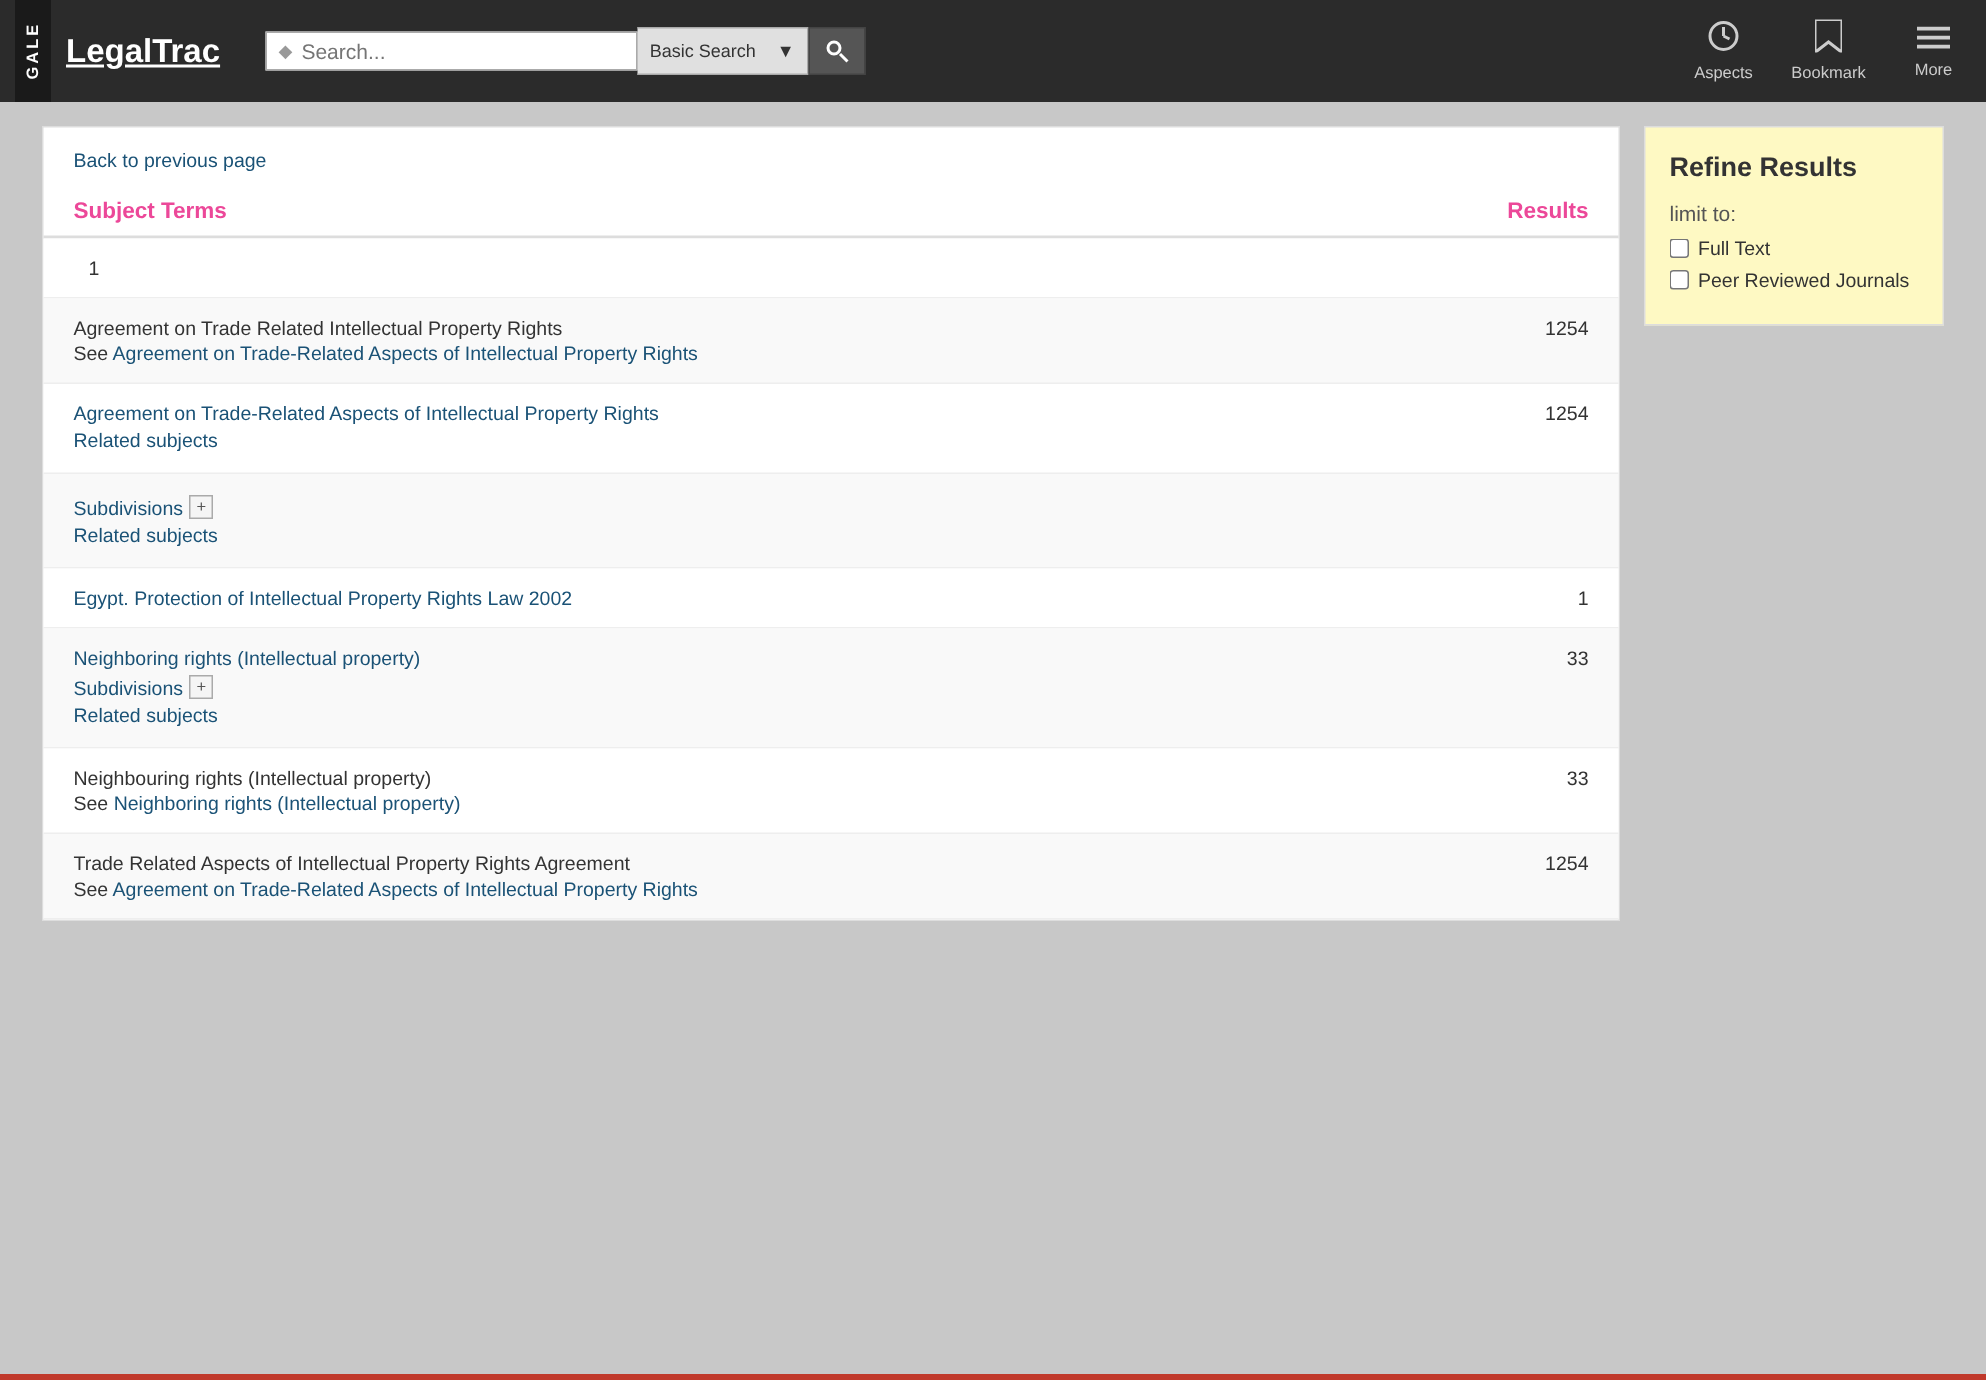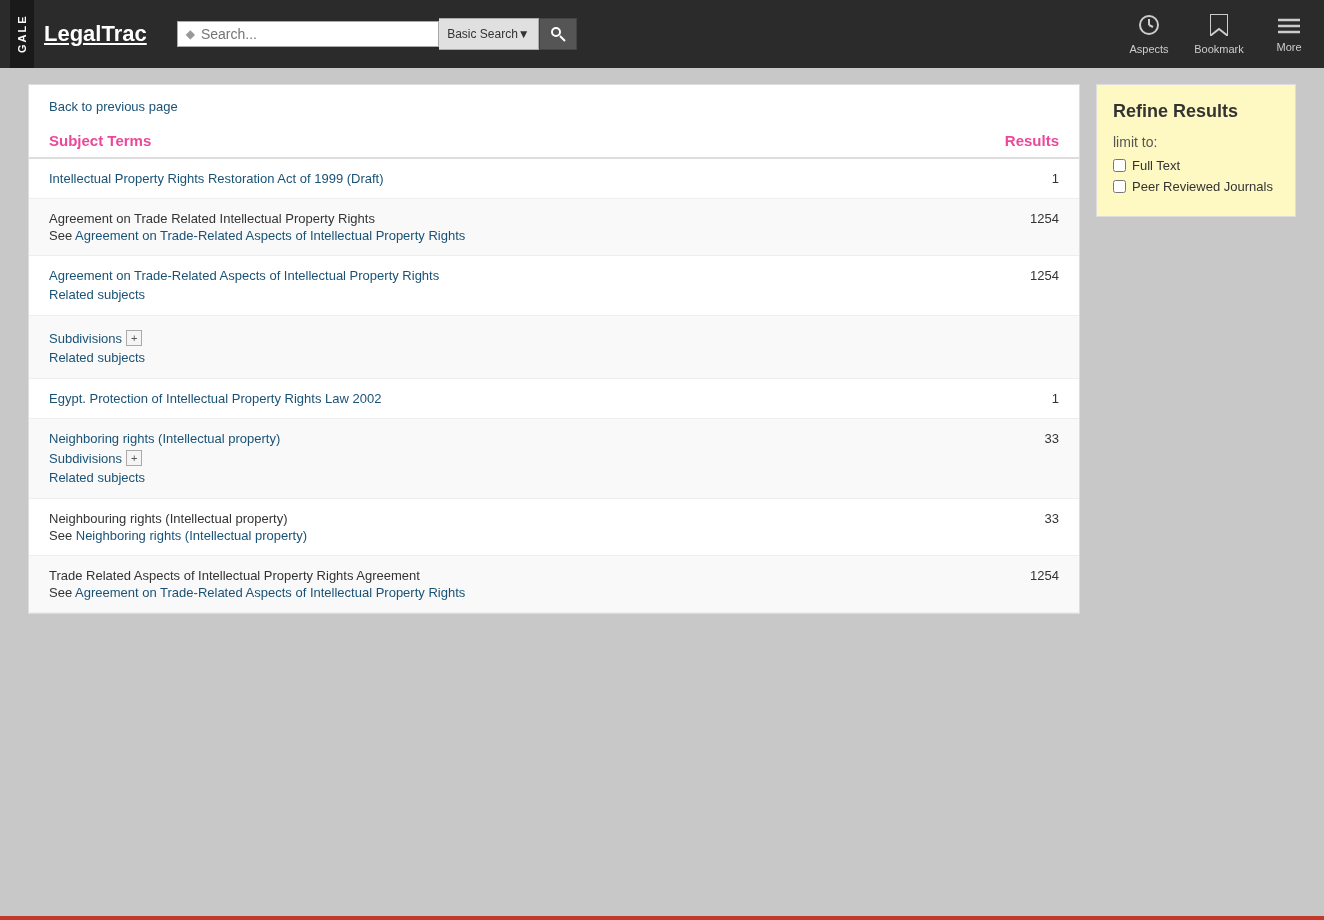--- a/index.html
+++ b/index.html
@@ -75,7 +75,7 @@
       cursor: pointer;
       display: flex;
       align-items: center;
-      gap: 0;
+      gap: 14px;
       height: 32px;
     }
     .search-go-btn {

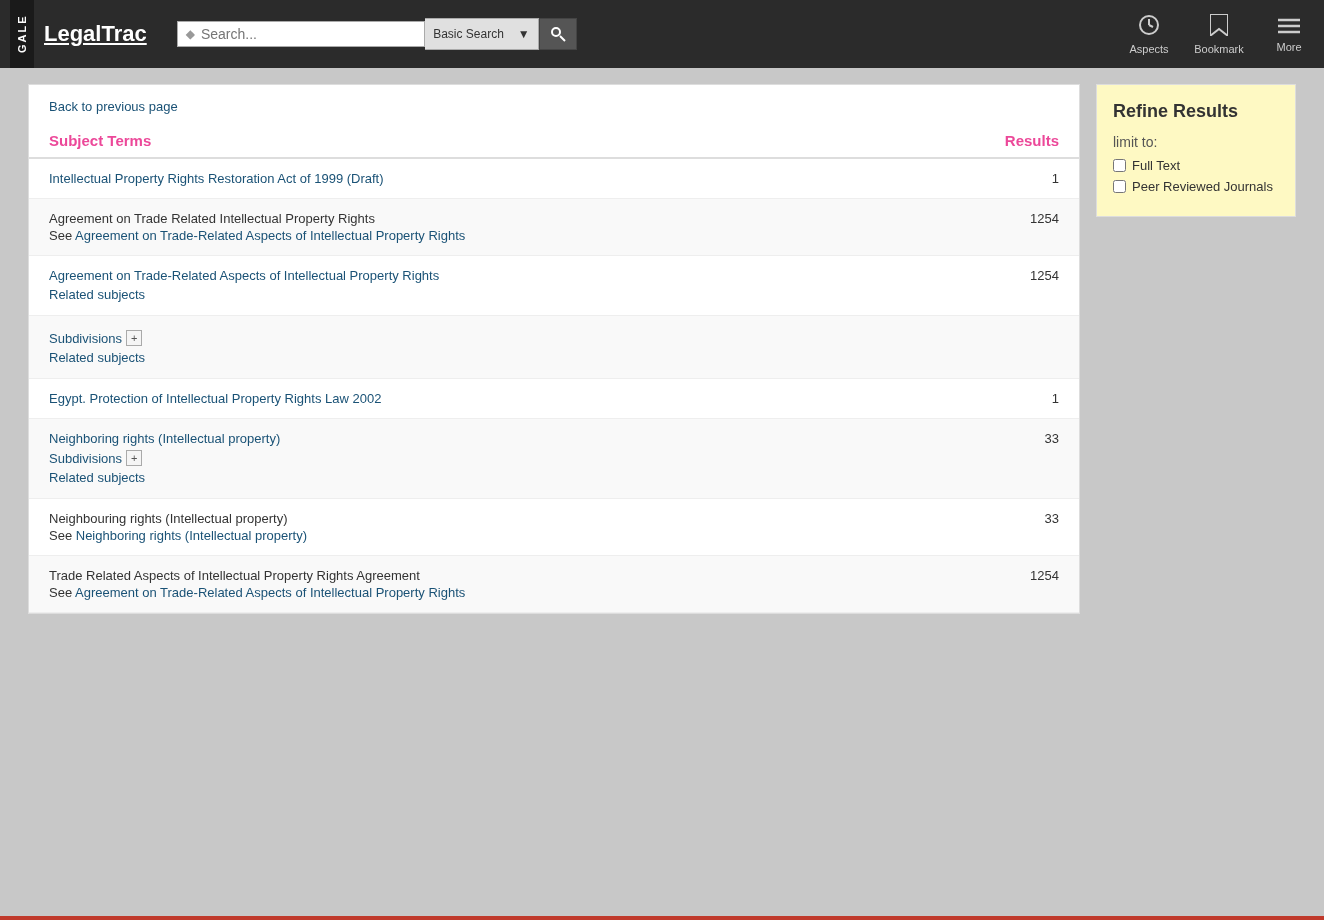--- a/index.html
+++ b/index.html
@@ -325,7 +325,6 @@
 
     <div class="result-row">
       <div class="result-main-line">
-        <a class="result-title">Intellectual Property Rights Restoration Act of 1999 (Draft)</a>
         <span class="result-count">1</span>
       </div>
     </div>

